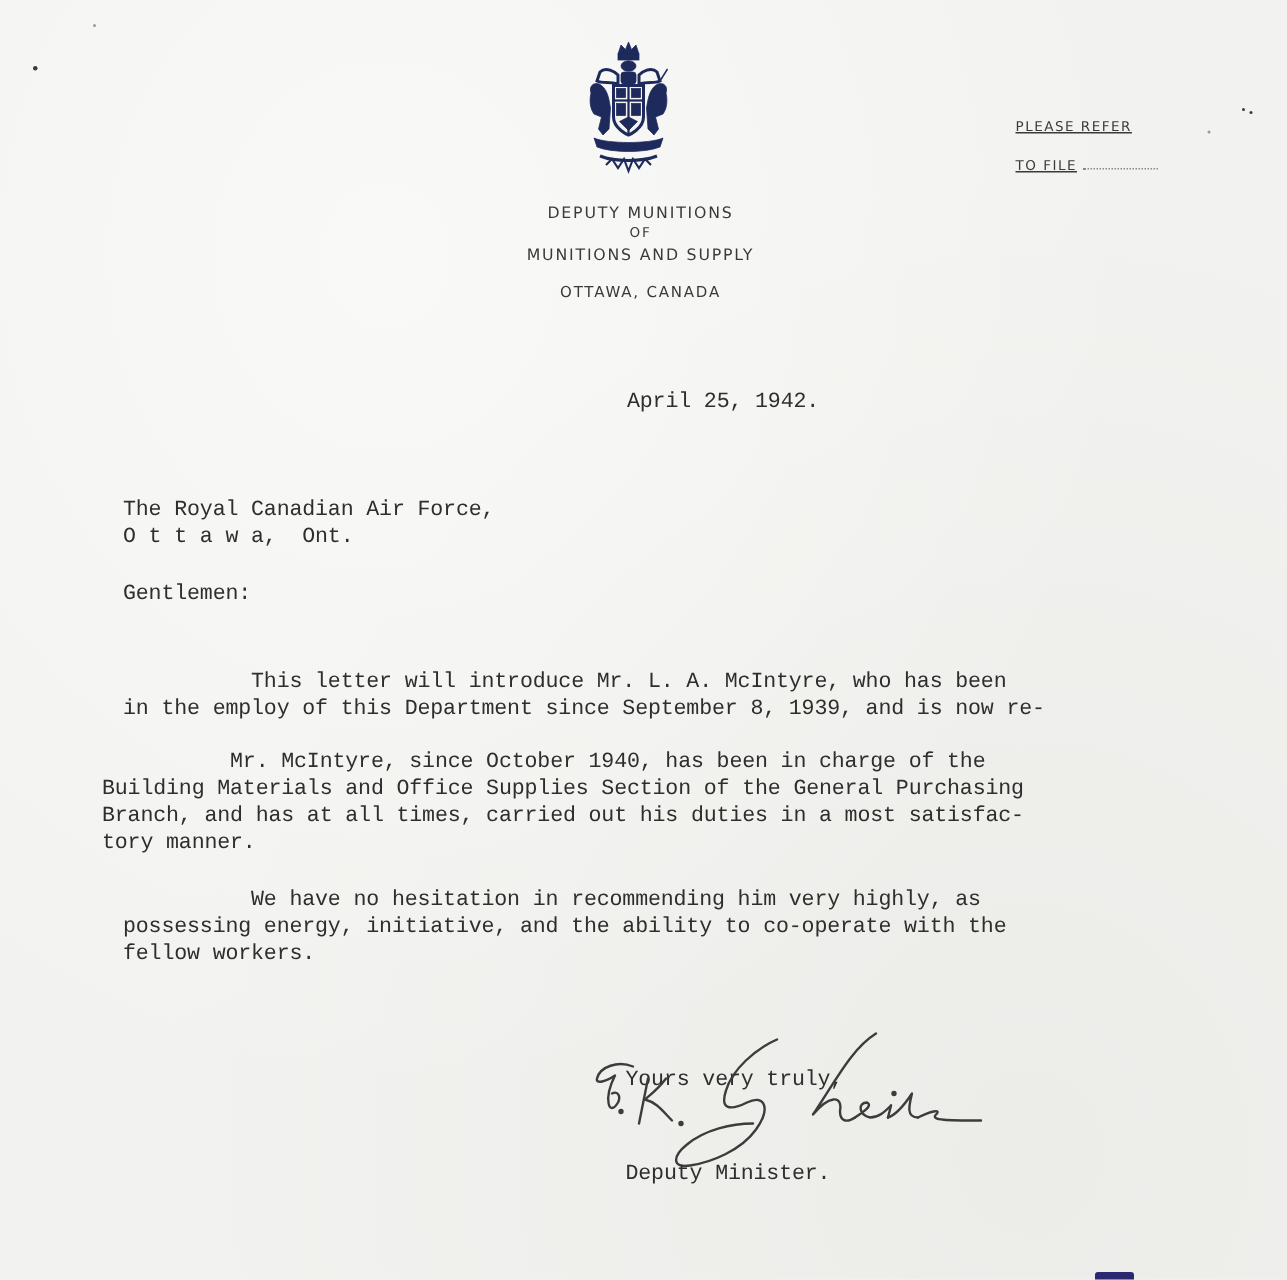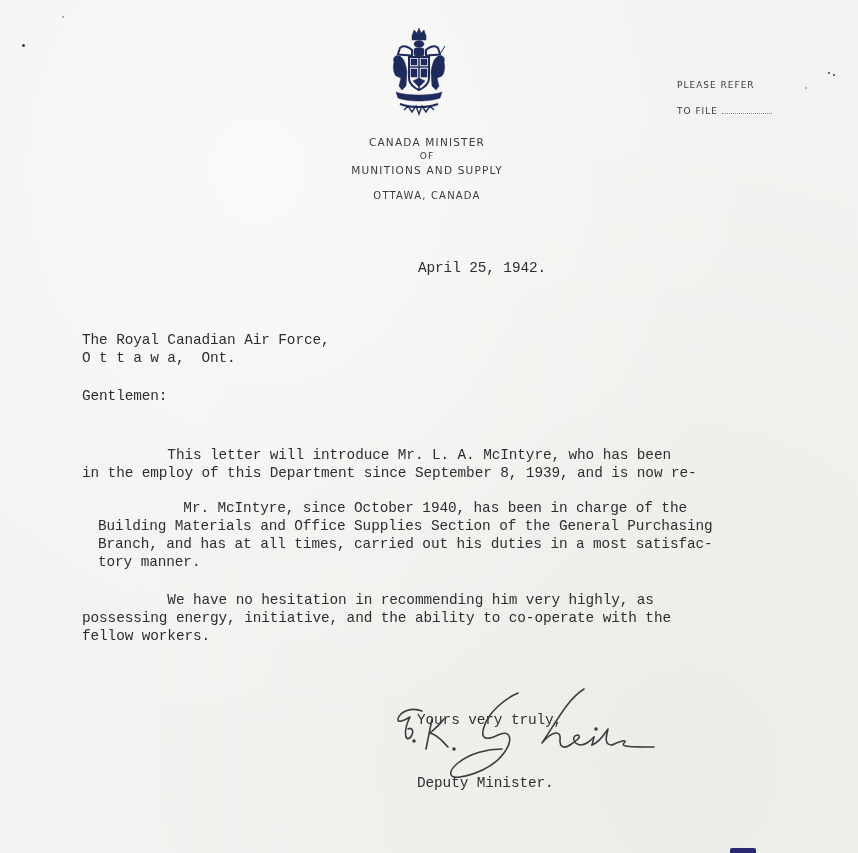--- a/index.html
+++ b/index.html
@@ -59,6 +59,7 @@
       font-size: 9px;
       letter-spacing: 1px;
       color: #3a3a3a;
+      text-decoration: underline;
     }
     .refer-1 { top: 80px; }
     .refer-2 { top: 106px; }

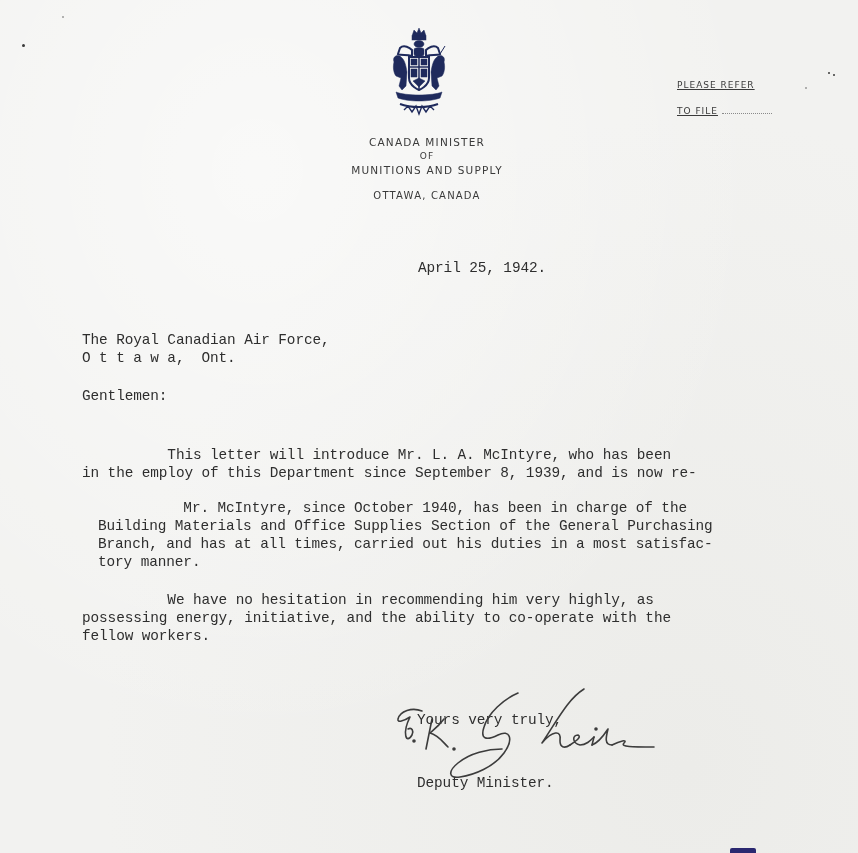--- a/index.html
+++ b/index.html
@@ -153,7 +153,7 @@
     </g>
   </svg>
 
-  <div class="letterhead lh-1">CANADA MINISTER</div>
+  <div class="letterhead lh-1">DEPUTY MUNITIONS</div>
   <div class="letterhead lh-2">OF</div>
   <div class="letterhead lh-3">MUNITIONS AND SUPPLY</div>
   <div class="letterhead lh-4">OTTAWA, CANADA</div>

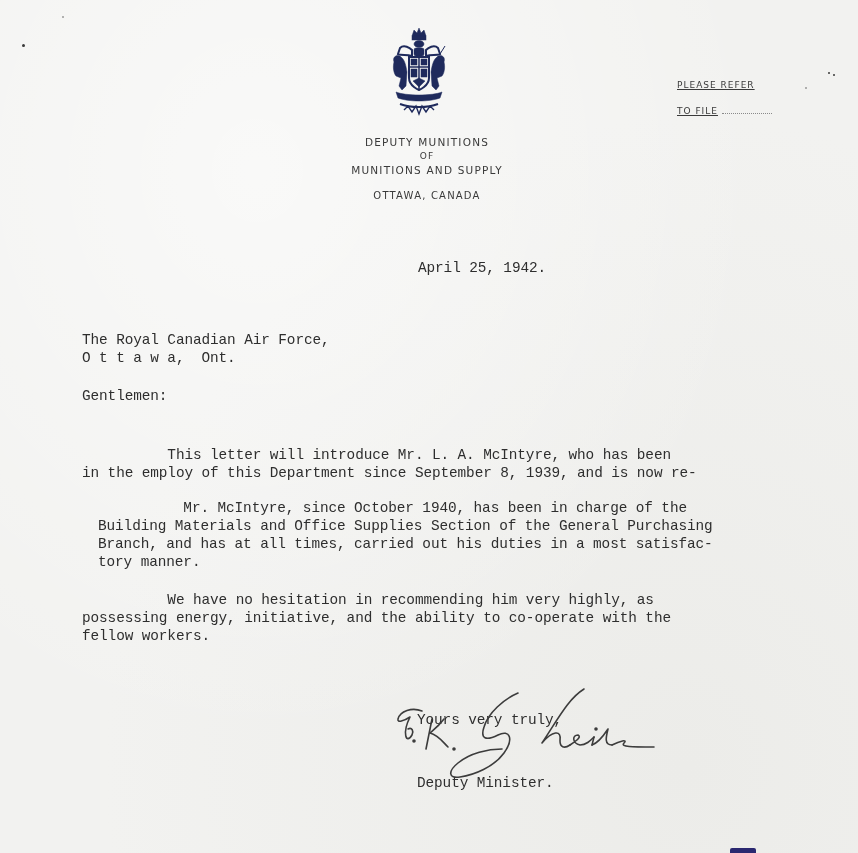--- a/index.html
+++ b/index.html
@@ -85,7 +85,7 @@
     .addr2 { left: 82px; top: 349px; }
     .salutation { left: 82px; top: 387px; }
     .p1 { left: 82px; top: 425px; margin-top: 21px; }
-    .p2 { left: 98px; top: 499px; }
+    .p2 { left: 68px; top: 499px; }
     .p3 { left: 82px; top: 591px; }
     .closing { left: 417px; top: 663px; margin-top: 48px; }
     .title { left: 417px; top: 774px; }

